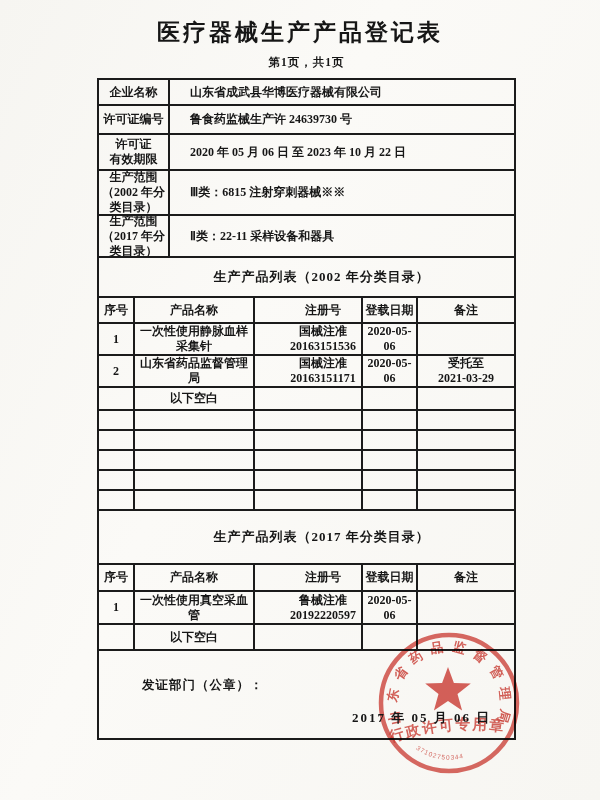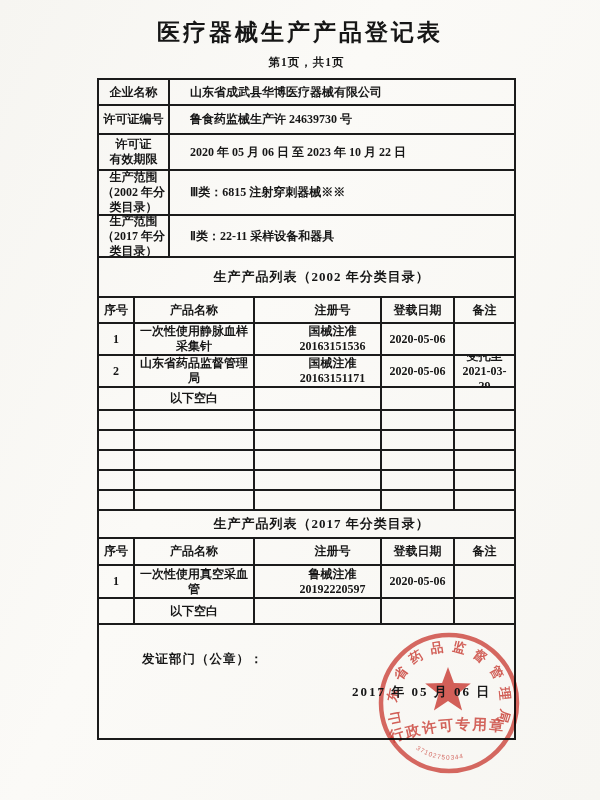--- a/index.html
+++ b/index.html
@@ -36,7 +36,7 @@
   .val { flex: 1; justify-content: flex-start; text-align: left; padding-left: 20px; }
   .c-seq  { width: 36px;  flex: none; }
   .c-name { width: 120px; flex: none; }
-  .c-reg  { width: 127px; flex: none; padding-left: 32px; }
+  .c-reg  { width: 108px; flex: none; padding-left: 32px; }
   .c-date { width: 73px;  flex: none; }
   .c-note { flex: 1; }
   .section-row .cell { border-right: none; font-size: 13px; letter-spacing: 1px; padding-left: 32px; }

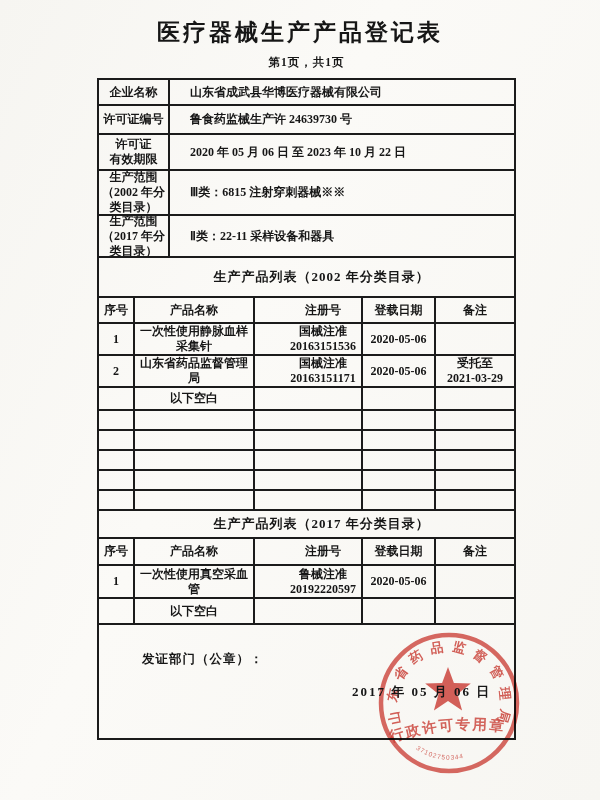--- a/index.html
+++ b/index.html
@@ -37,7 +37,7 @@
   .c-seq  { width: 36px;  flex: none; }
   .c-name { width: 120px; flex: none; }
   .c-reg  { width: 108px; flex: none; padding-left: 32px; }
-  .c-date { width: 73px;  flex: none; }
+  .c-date { width: 55px;  flex: none; }
   .c-note { flex: 1; }
   .section-row .cell { border-right: none; font-size: 13px; letter-spacing: 1px; padding-left: 32px; }
   .footer-block { flex: 1; position: relative; border-bottom: none; }

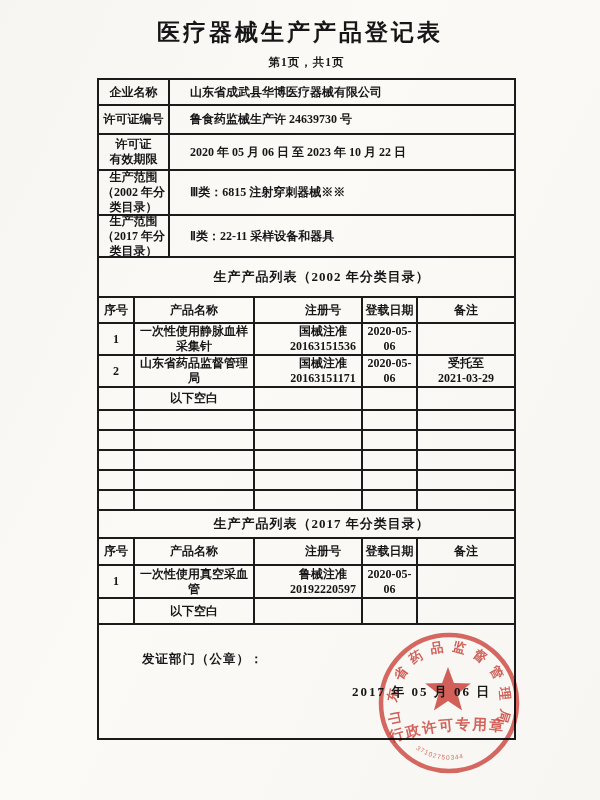--- a/index.html
+++ b/index.html
@@ -159,7 +159,7 @@
         <div class="cell c-note"></div>
     </div>
 
-    <div class="row section-row" style="height:28px">
+    <div class="row section-row" style="height:54px">
       <div class="cell" style="flex:1">生产产品列表（2017 年分类目录）</div>
     </div>
 

